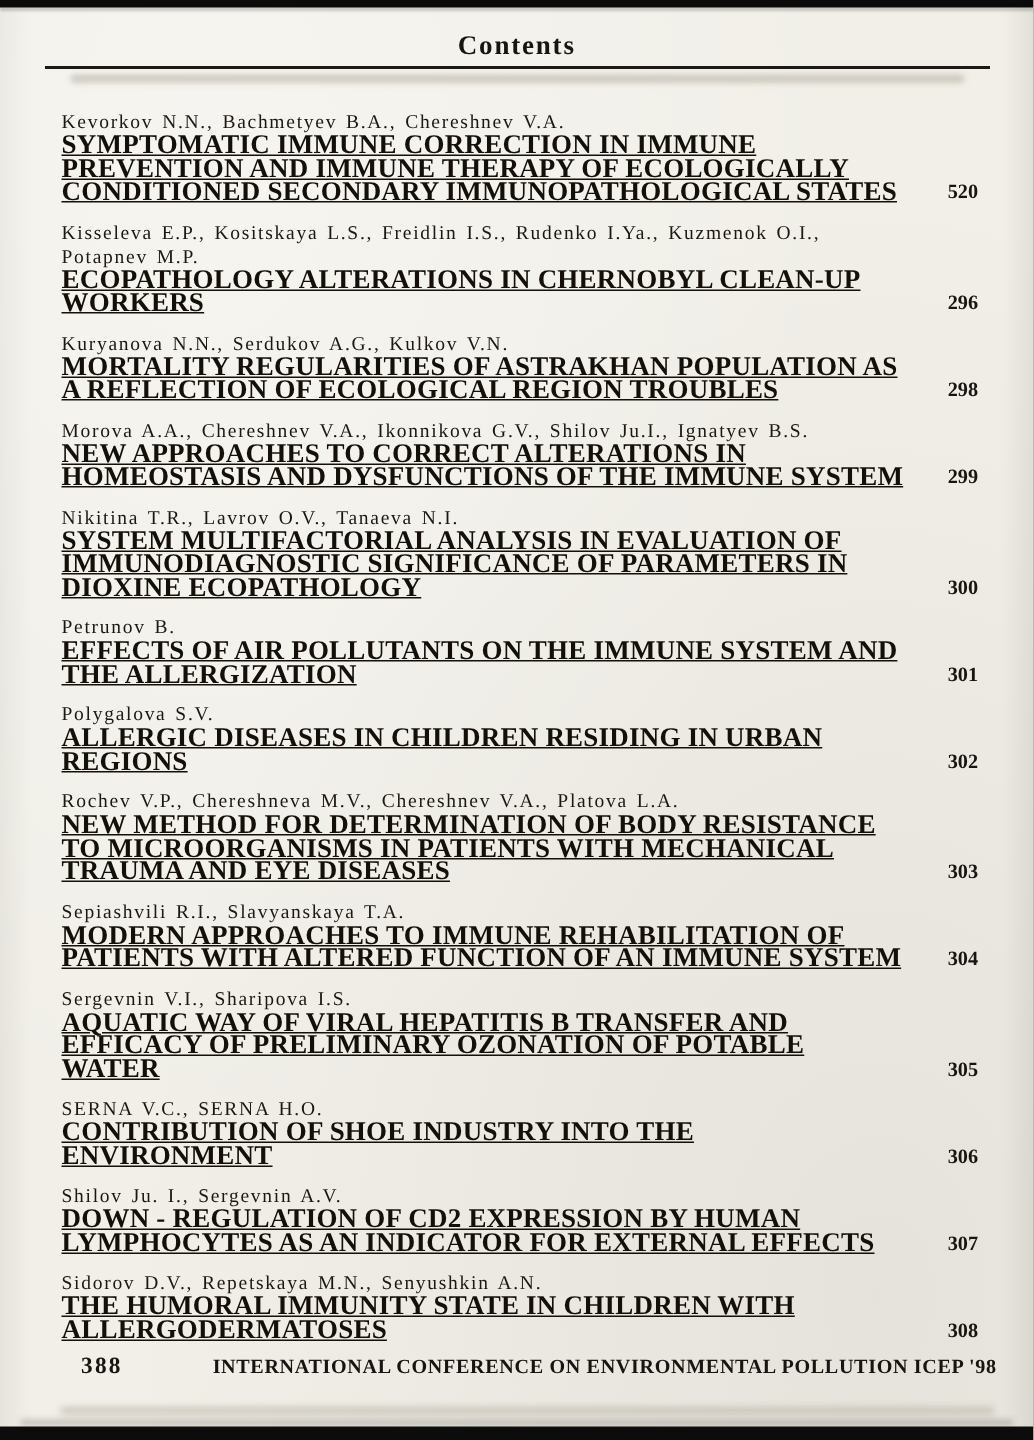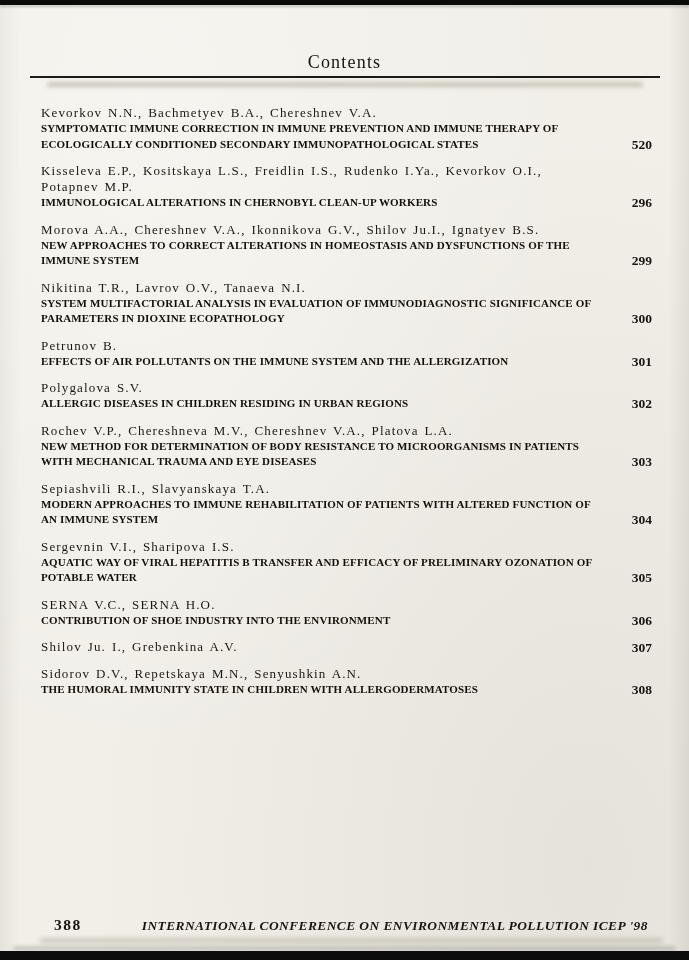--- a/index.html
+++ b/index.html
@@ -23,7 +23,7 @@
   .scan-edge-bottom::before { content:""; position:absolute; top:-4px; left:2%; width:96%; height:3px; background:rgba(30,28,24,.3); filter:blur(2px); }
 
   .header { text-align:center; padding-top:20px; position:relative; }
-  .header-title { font-size:18px; font-weight:normal; letter-spacing:1.2px; display:inline-block;margin-top:32px; }
+  .header-title { font-size:18px; font-weight:bold; letter-spacing:1.2px; display:inline-block; }
   .header-rule { margin:3px auto 0; width:630px; height:2px; background:#1c1a17; }
   .header-rule-smudge { margin:4px auto 0; width:596px; height:5px; background:#bcb6aa; filter:blur(2.2px); opacity:.75; border-radius:3px; }
 

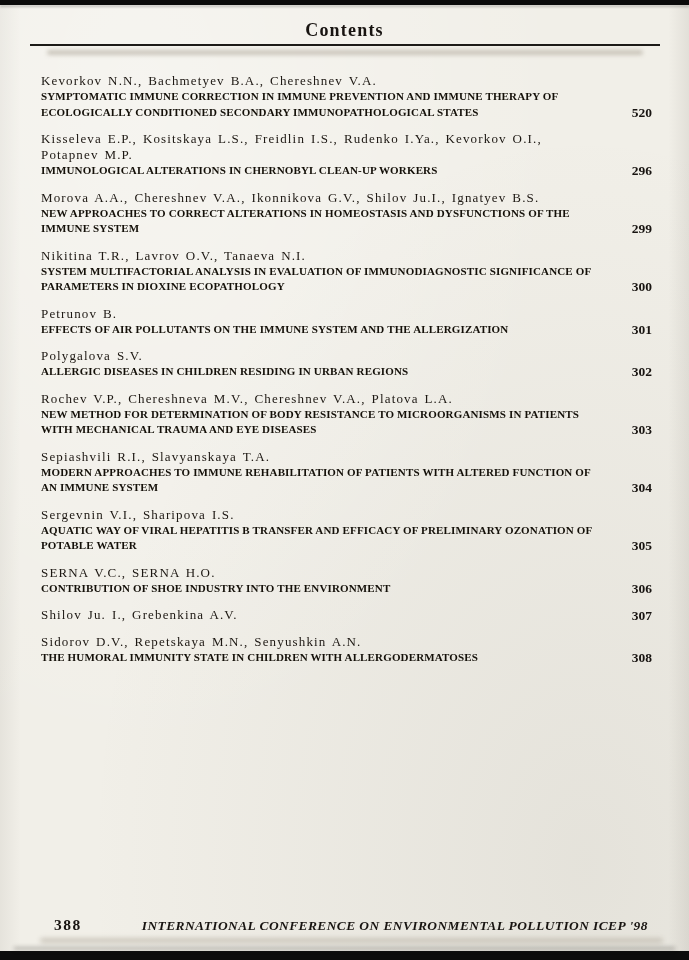--- a/index.html
+++ b/index.html
@@ -36,8 +36,8 @@
     color:#1c1712;
   }
   .title {
-    font-weight:bold; font-size:11px; line-height:15.5px;
-    letter-spacing:.15px; color:#141009;
+    font-weight:bold; font-size:18px; line-height:15.5px;
+    letter-spacing:.15px; color:#141009;text-decoration:underline;
   }
   .pagenum {
     align-self:flex-end; flex:0 0 auto;

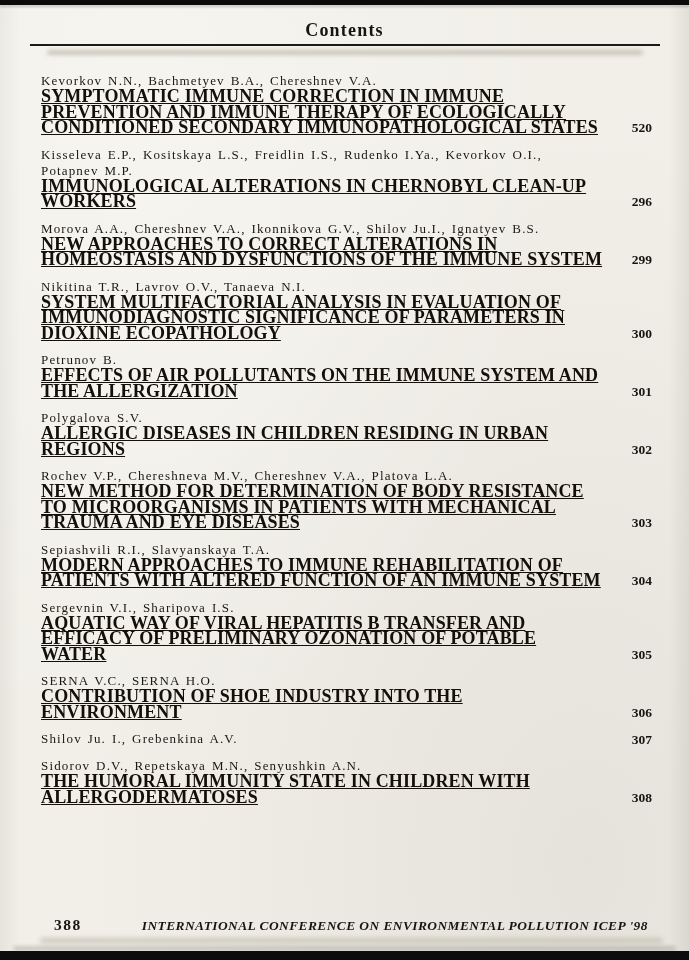--- a/index.html
+++ b/index.html
@@ -78,7 +78,7 @@
 
     <div class="entry">
       <div class="entry-main">
-        <div class="authors">Kisseleva E.P., Kositskaya L.S., Freidlin I.S., Rudenko I.Ya., Kevorkov O.I., Potapnev M.P.</div>
+        <div class="authors">Kisseleva E.P., Kositskaya L.S., Freidlin I.S., Rudenko I.Ya., Kuzmenok O.I., Potapnev M.P.</div>
         <div class="title">IMMUNOLOGICAL ALTERATIONS IN CHERNOBYL CLEAN-UP WORKERS</div>
       </div>
       <div class="pagenum">296</div>

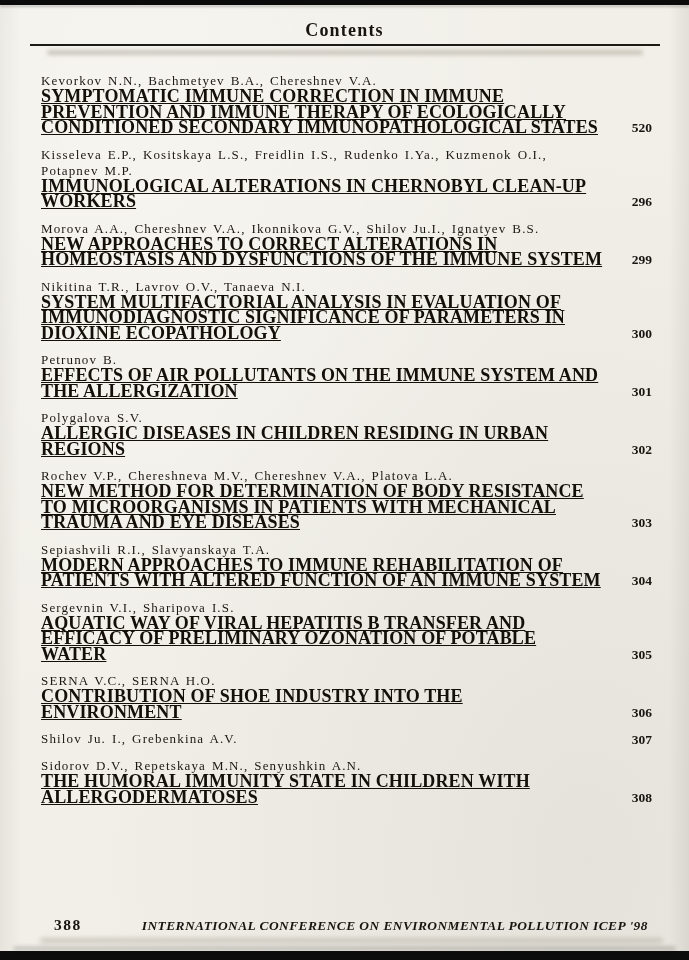--- a/index.html
+++ b/index.html
@@ -79,7 +79,7 @@
     <div class="entry">
       <div class="entry-main">
         <div class="authors">Kisseleva E.P., Kositskaya L.S., Freidlin I.S., Rudenko I.Ya., Kuzmenok O.I., Potapnev M.P.</div>
-        <div class="title">IMMUNOLOGICAL ALTERATIONS IN CHERNOBYL CLEAN-UP WORKERS</div>
+        <div class="title">ECOPATHOLOGY ALTERATIONS IN CHERNOBYL CLEAN-UP WORKERS</div>
       </div>
       <div class="pagenum">296</div>
     </div>

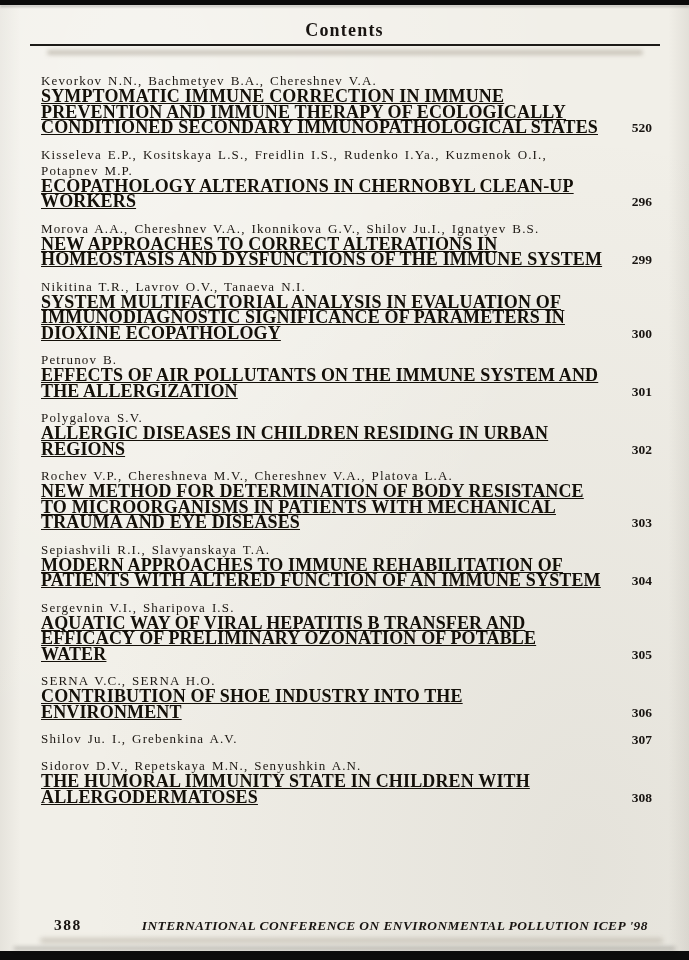--- a/index.html
+++ b/index.html
@@ -85,6 +85,13 @@
     </div>
 
 
+    <div class="entry">
+      <div class="entry-main">
+        <div class="authors">Kuryanova N.N., Serdukov A.G., Kulkov V.N.</div>
+        <div class="title">MORTALITY REGULARITIES OF ASTRAKHAN POPULATION AS A REFLECTION OF ECOLOGICAL REGION TROUBLES</div>
+      </div>
+      <div class="pagenum">298</div>
+    </div>
 
     <div class="entry">
       <div class="entry-main">

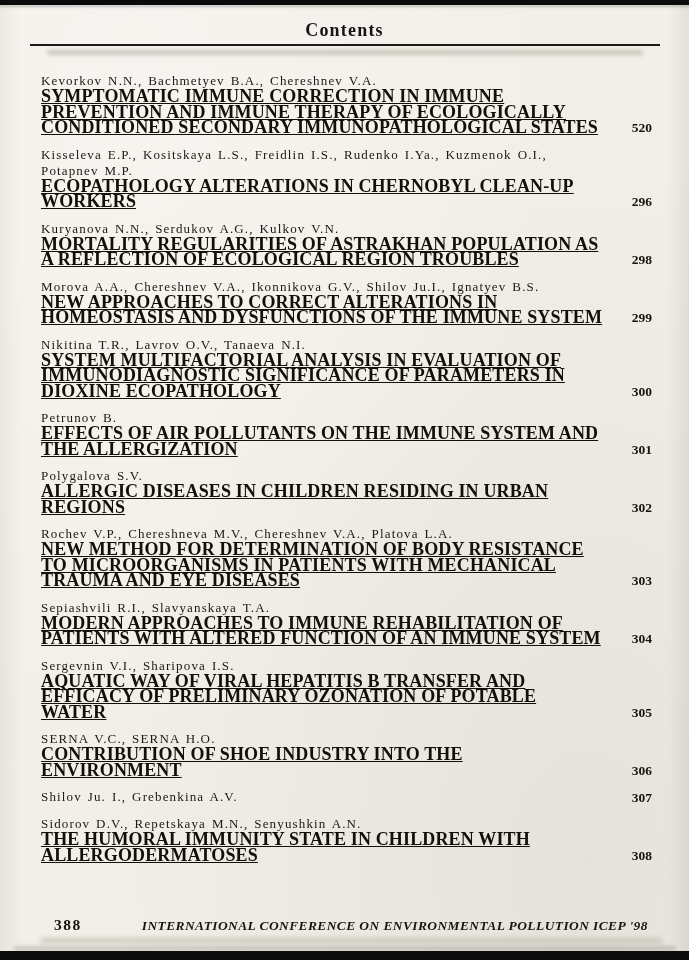--- a/index.html
+++ b/index.html
@@ -159,7 +159,7 @@
 
     <div class="entry">
       <div class="entry-main">
-        <div class="authors">Shilov Ju. I., Grebenkina A.V.</div>
+        <div class="authors">Shilov Ju. I., Sergevnin A.V.</div>
       </div>
       <div class="pagenum">307</div>
     </div>

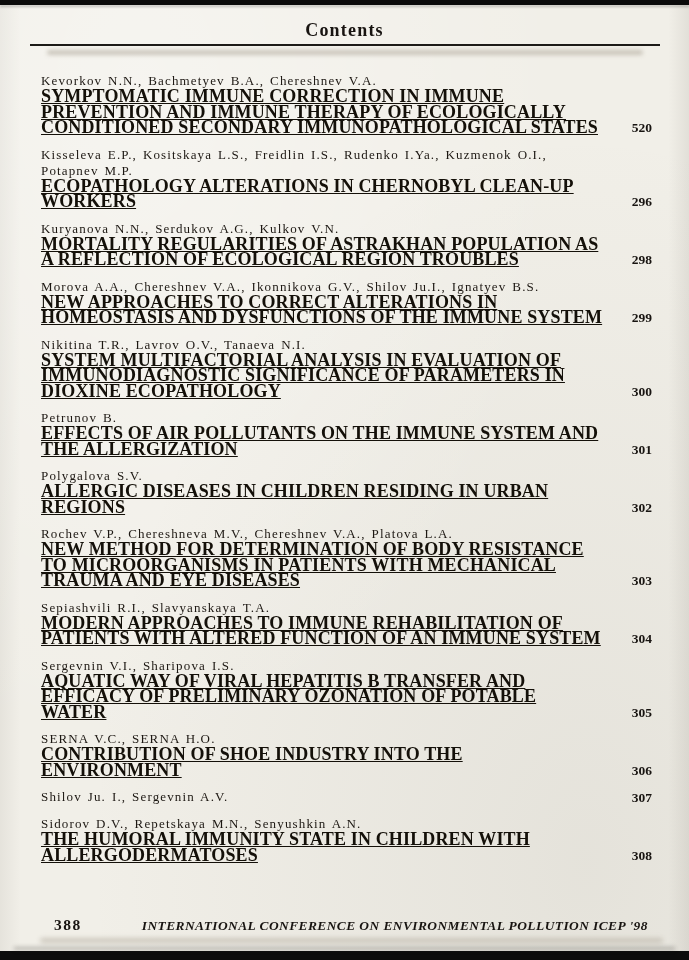--- a/index.html
+++ b/index.html
@@ -160,6 +160,7 @@
     <div class="entry">
       <div class="entry-main">
         <div class="authors">Shilov Ju. I., Sergevnin A.V.</div>
+        <div class="title">DOWN - REGULATION OF CD2 EXPRESSION BY HUMAN LYMPHOCYTES AS AN INDICATOR FOR EXTERNAL EFFECTS</div>
       </div>
       <div class="pagenum">307</div>
     </div>

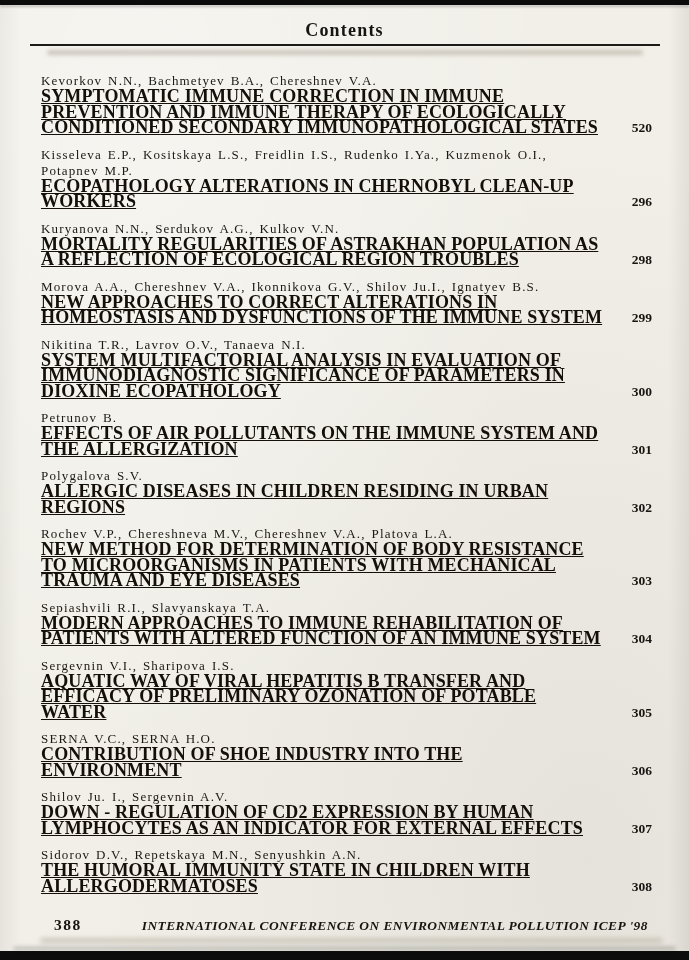--- a/index.html
+++ b/index.html
@@ -46,9 +46,10 @@
   }
 
   .footer {
-    position:absolute; left:0; right:0; bottom:26px;
+    position:absolute; left:0; right:0; bottom:40px;
     display:flex; align-items:baseline;
     padding:0 34px 0 54px;
+    justify-content:space-between;
   }
   .footer-page { font-weight:bold; font-size:15.5px; letter-spacing:1.5px; }
   .footer-text { font-weight:bold; font-size:13.4px; letter-spacing:.45px; margin-left:60px; white-space:nowrap;font-style:italic; }

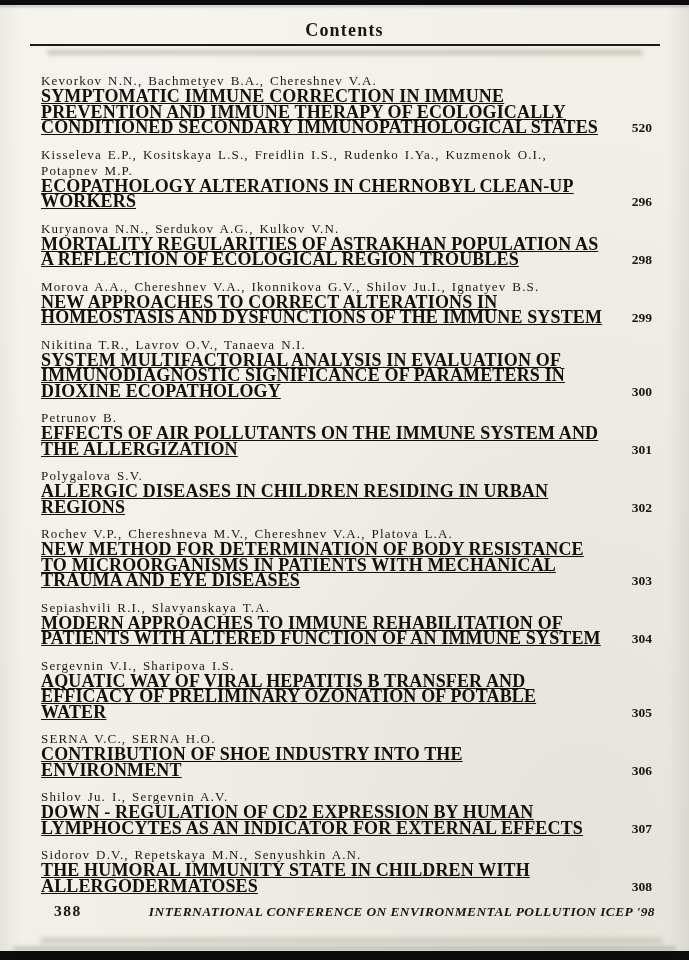--- a/index.html
+++ b/index.html
@@ -52,7 +52,7 @@
     justify-content:space-between;
   }
   .footer-page { font-weight:bold; font-size:15.5px; letter-spacing:1.5px; }
-  .footer-text { font-weight:bold; font-size:13.4px; letter-spacing:.45px; margin-left:60px; white-space:nowrap;font-style:italic; }
+  .footer-text { font-weight:bold; font-size:13.4px; letter-spacing:.45px; margin-left:60px; white-space:nowrap; }
   .footer-smudge { position:absolute; left:40px; right:26px; bottom:17px; height:5px; background:#bdb7ab; filter:blur(2.4px); opacity:.7; border-radius:3px; }
 </style>
 </head>

